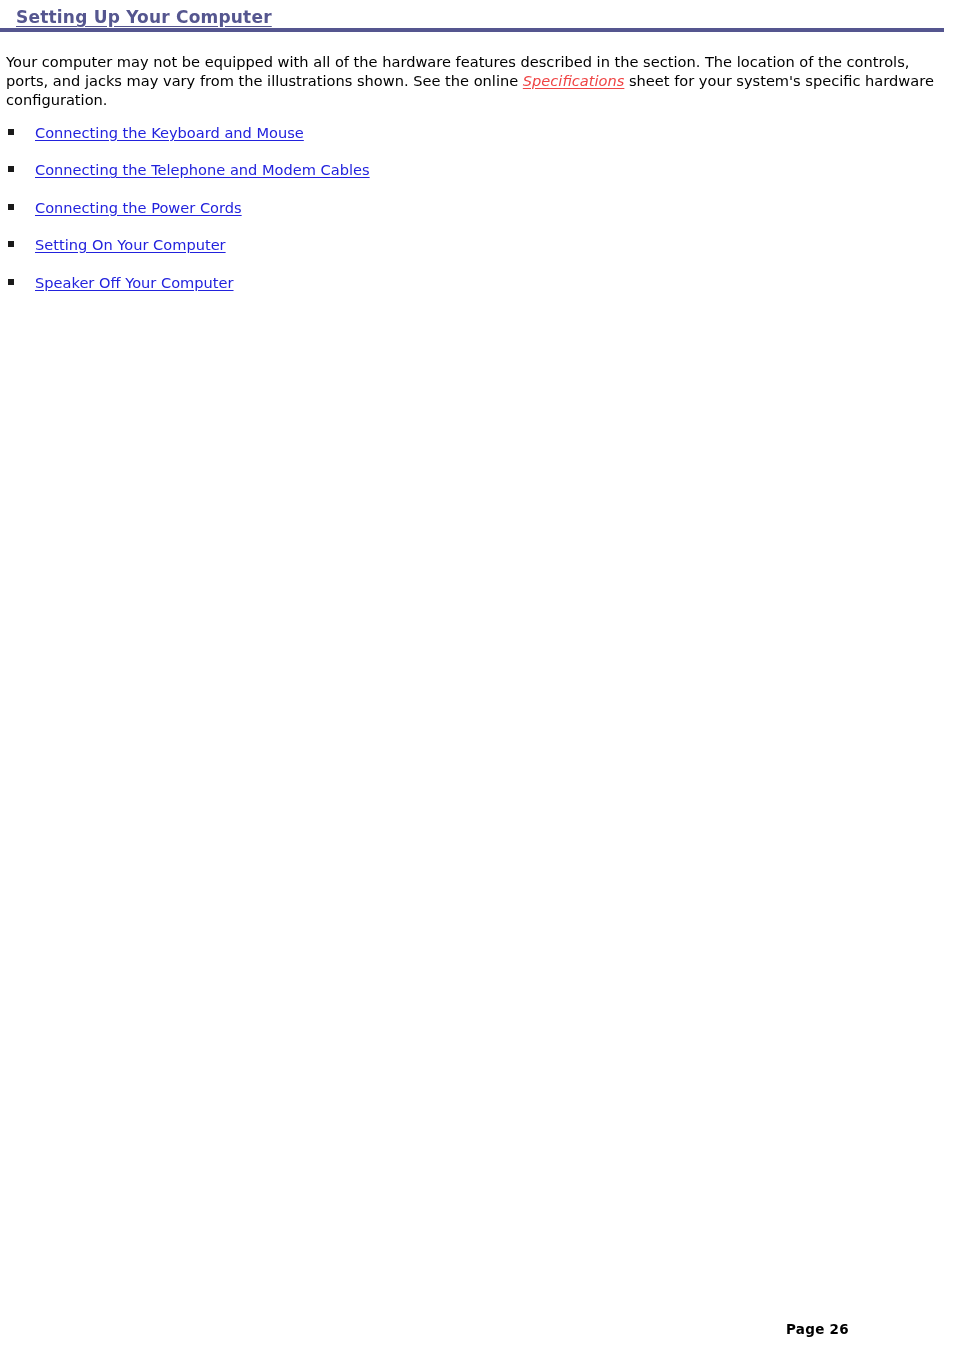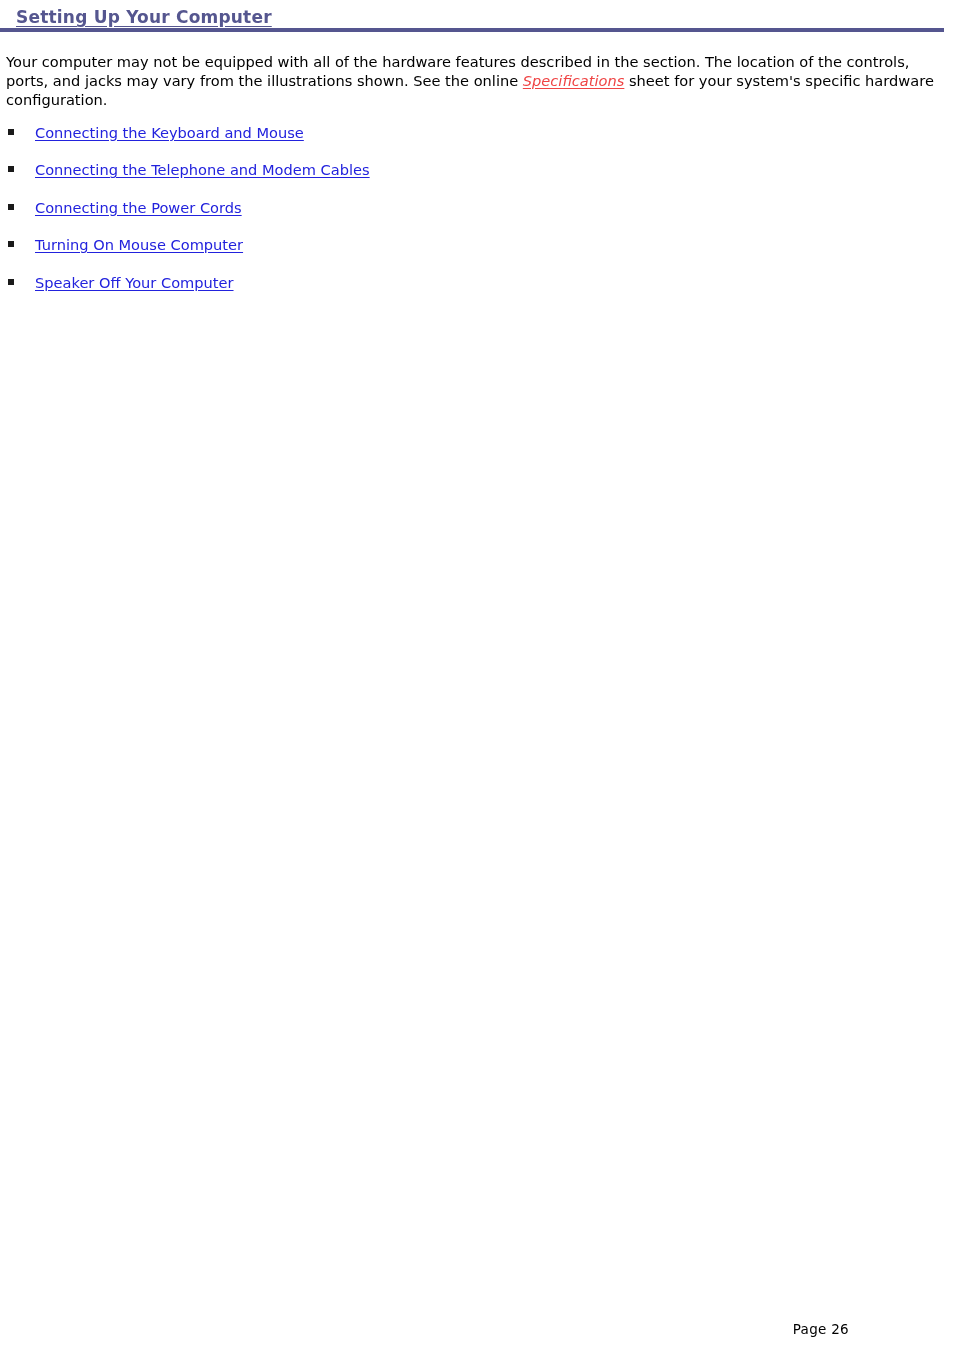--- a/index.html
+++ b/index.html
@@ -149,7 +149,7 @@
     </li>
     <li class="link-item">
       <span class="bullet-icon"></span>
-      <a class="item-link" href="#">Turning On Mouse Computer</a>
+      <a class="item-link" href="#">Setting On Your Computer</a>
     </li>
     <li class="link-item">
       <span class="bullet-icon"></span>

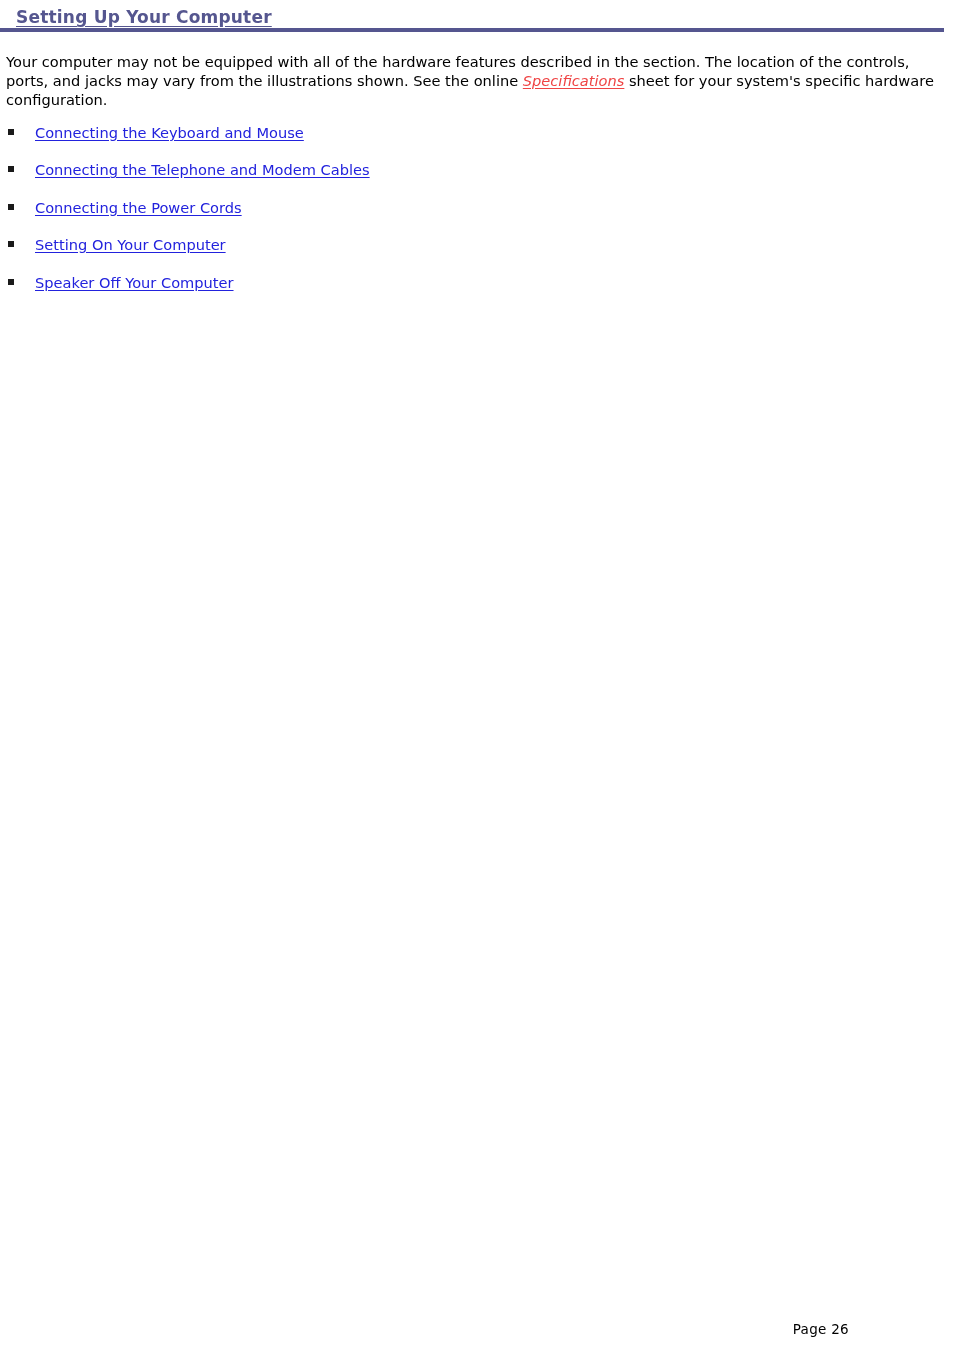--- a/index.html
+++ b/index.html
@@ -117,7 +117,7 @@
     right: 11px;
     bottom: 14px;
     font-size: 13.5px;
-    font-weight: normal;
+    font-weight: bold;
     color: #000000;
     letter-spacing: 0.3px;
   }

